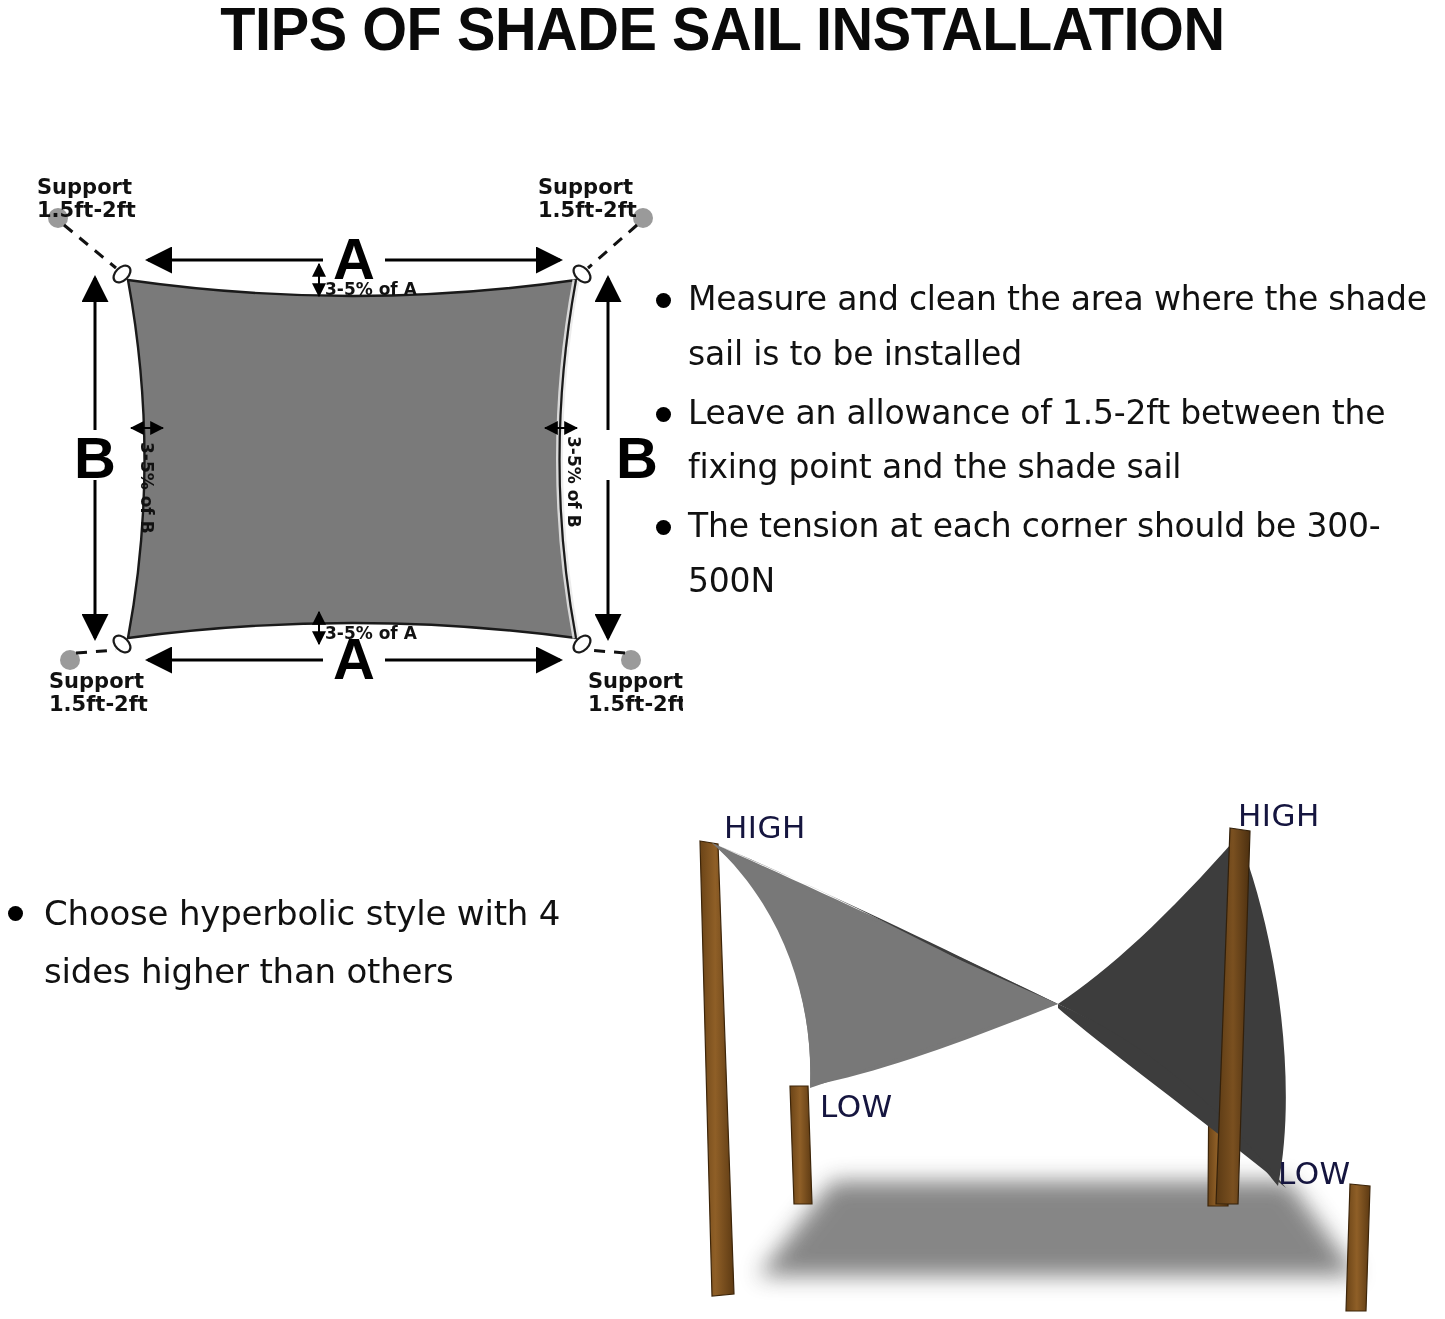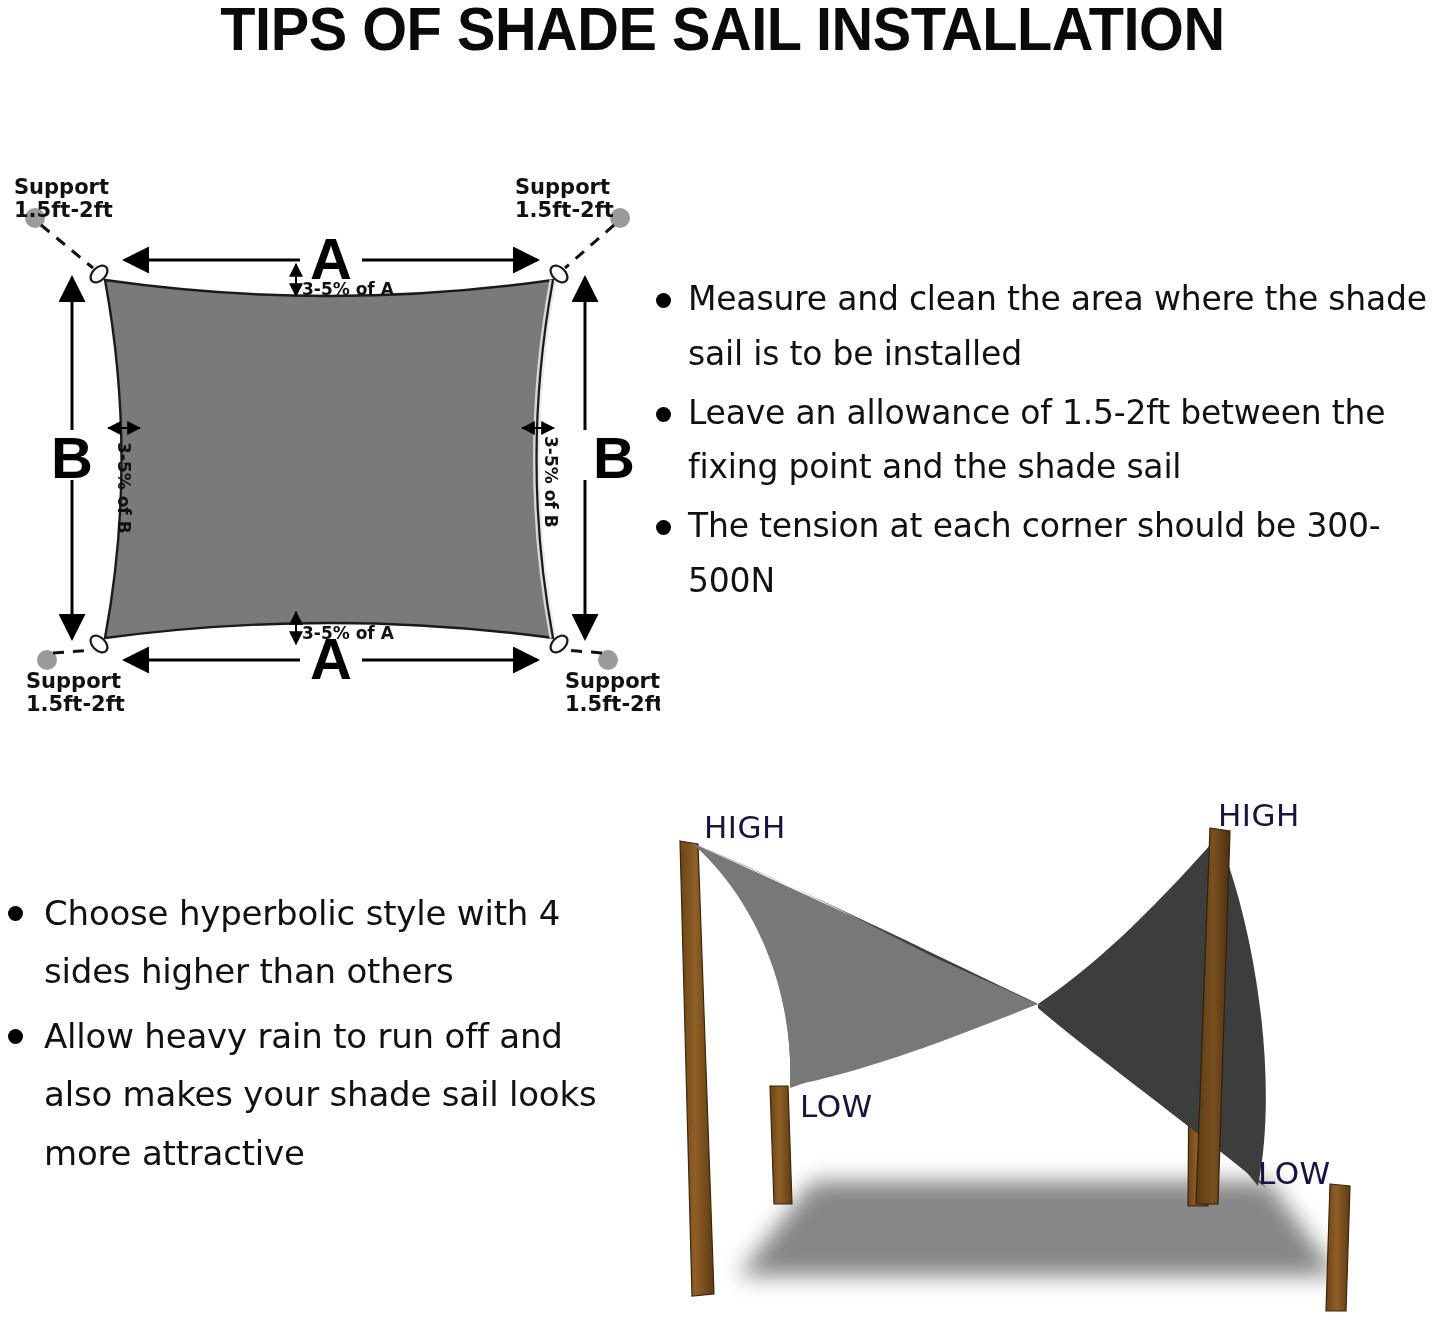--- a/index.html
+++ b/index.html
@@ -41,6 +41,7 @@
     top: 160;
     width: 660px;
     height: 570px;
+    padding-left: 23px;
   }
   #diagram-rect-svg { display: block; }
 

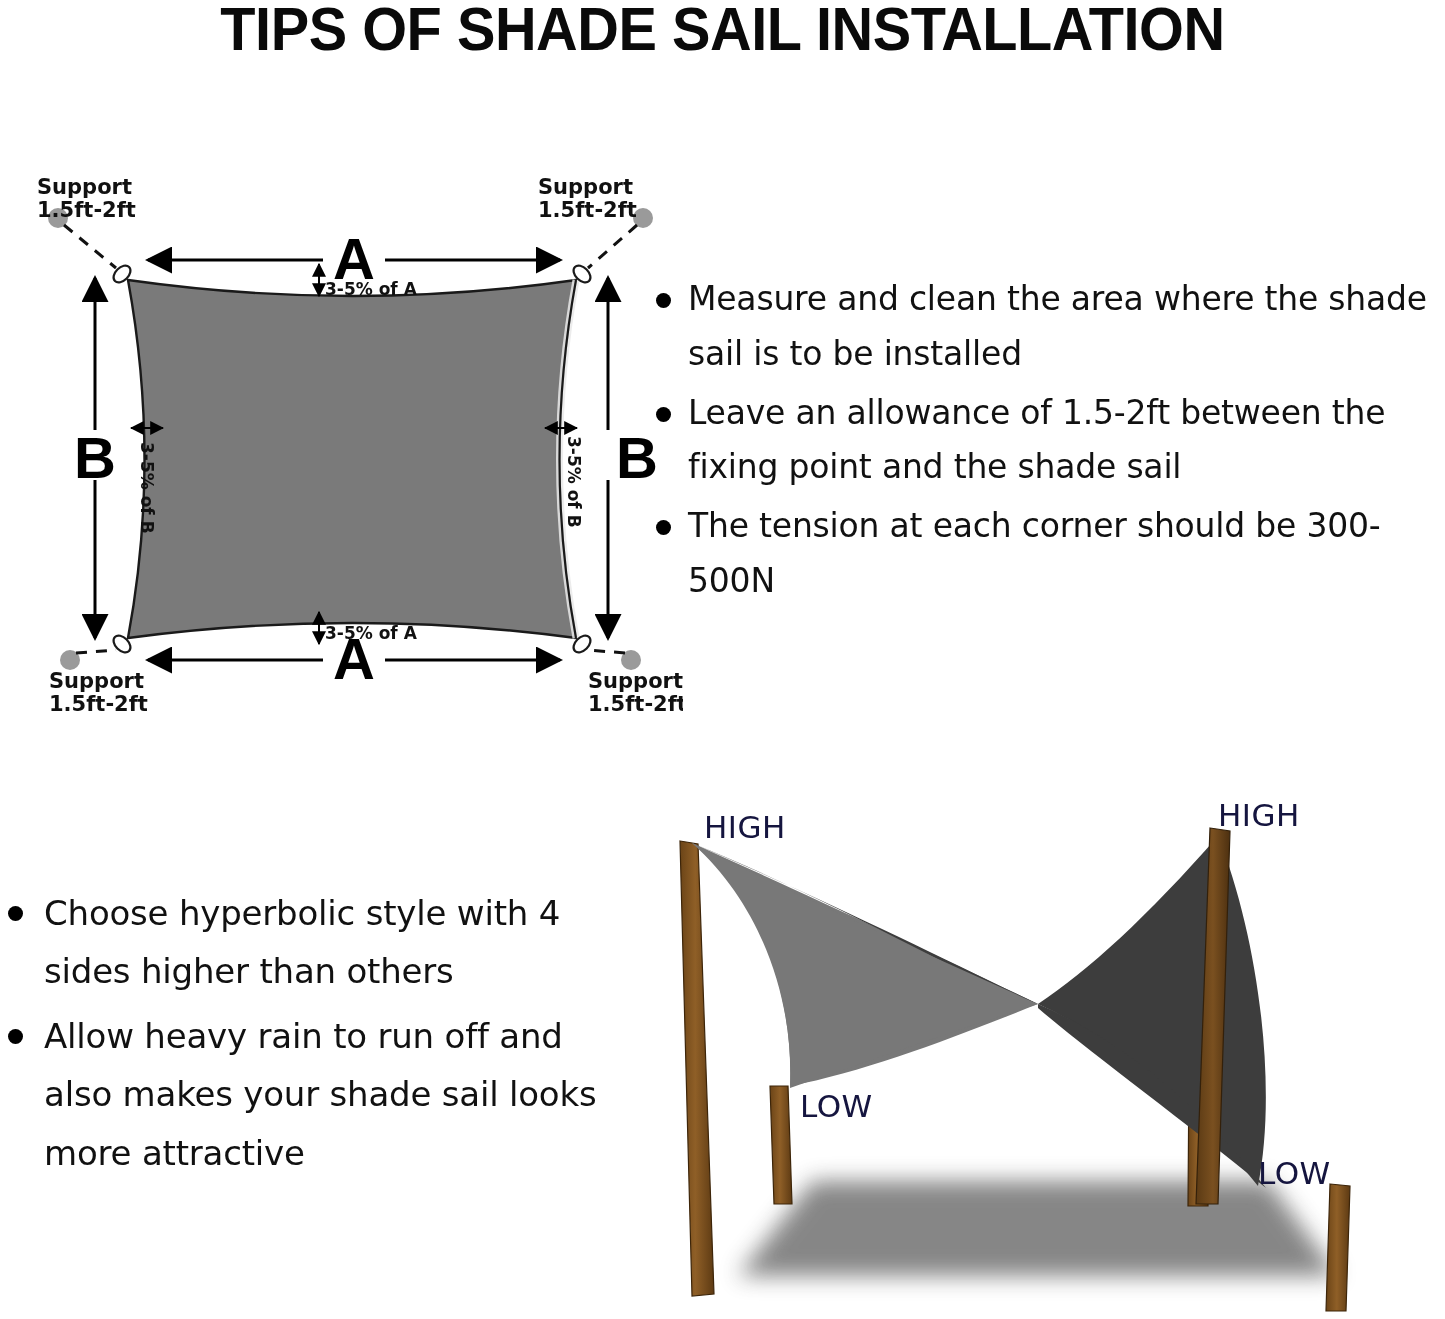--- a/index.html
+++ b/index.html
@@ -97,7 +97,7 @@
   
   #diagram-hyper {
     position: absolute;
-    left: 618px;
+    left: 638px;
     top: 786px;
     width: 787px;
     height: 533px;

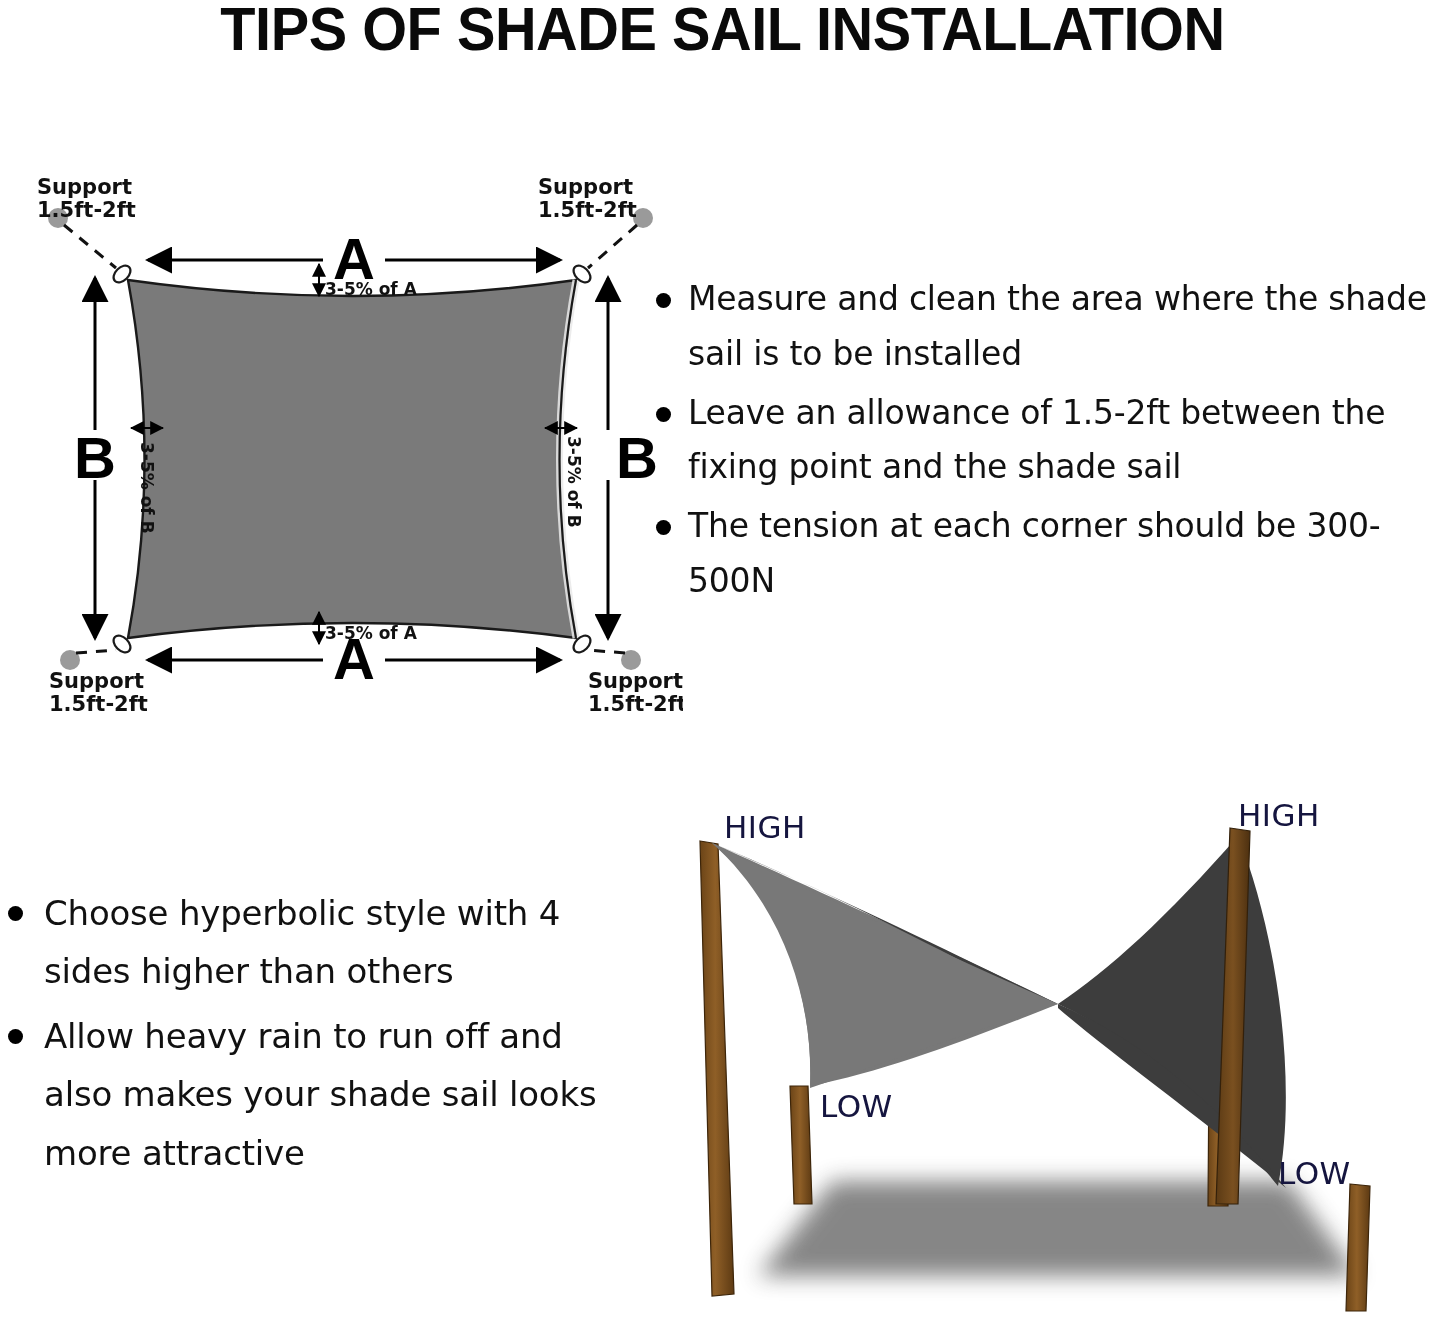--- a/index.html
+++ b/index.html
@@ -257,7 +257,6 @@
 <div id="tips-bottom-left">
   <ul class="bullet-list">
     <li class="bullet-item">Choose hyperbolic style with 4 sides higher than others</li>
-    <li class="bullet-item">Allow heavy rain to run off and also makes your shade sail looks more attractive</li>
   </ul>
 </div>
 

